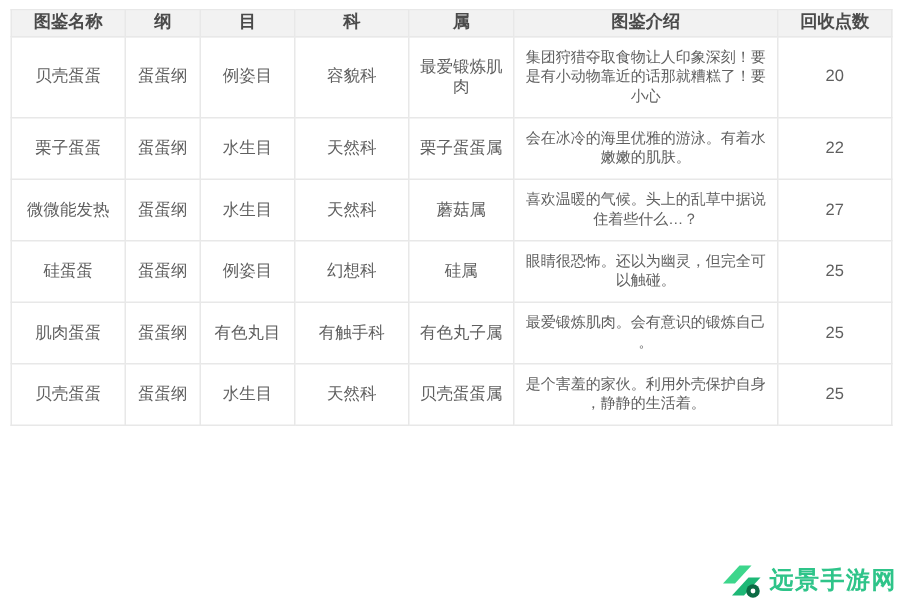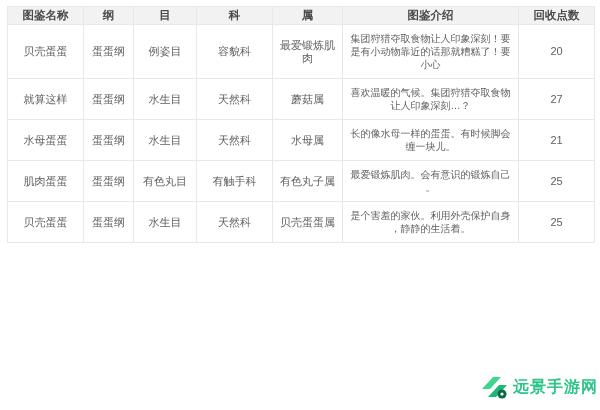--- a/index.html
+++ b/index.html
@@ -93,6 +93,15 @@
     <td>20</td>
   </tr>
       <tr>
+    <td>栗子蛋蛋</td>
+    <td>蛋蛋纲</td>
+    <td>水生目</td>
+    <td>天然科</td>
+    <td>栗子蛋蛋属</td>
+    <td class="desc">会在冰冷的海里优雅的游泳。有着水嫩嫩的肌肤。</td>
+    <td>22</td>
+  </tr>
+      <tr>
     <td>就算这样</td>
     <td>蛋蛋纲</td>
     <td>水生目</td>

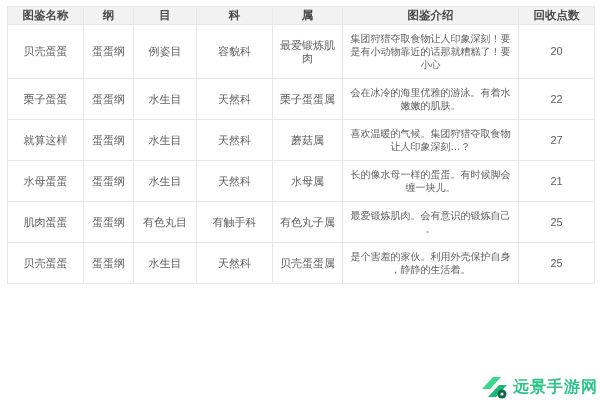--- a/index.html
+++ b/index.html
@@ -102,7 +102,7 @@
     <td>22</td>
   </tr>
       <tr>
-    <td>就算这样</td>
+    <td>微微能发热</td>
     <td>蛋蛋纲</td>
     <td>水生目</td>
     <td>天然科</td>

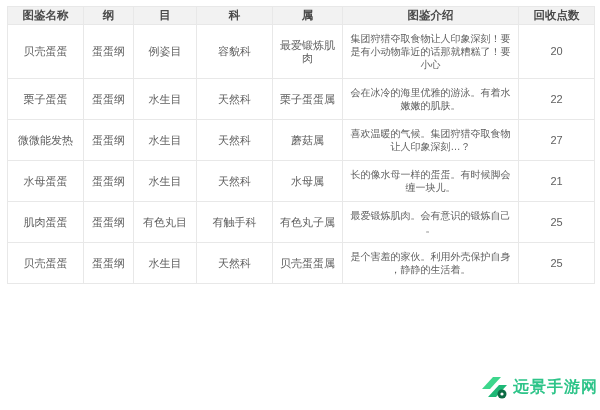--- a/index.html
+++ b/index.html
@@ -107,7 +107,7 @@
     <td>水生目</td>
     <td>天然科</td>
     <td>蘑菇属</td>
-    <td class="desc">喜欢温暖的气候。集团狩猎夺取食物让人印象深刻…？</td>
+    <td class="desc">喜欢温暖的气候。头上的乱草中据说住着些什么…？</td>
     <td>27</td>
   </tr>
       <tr>

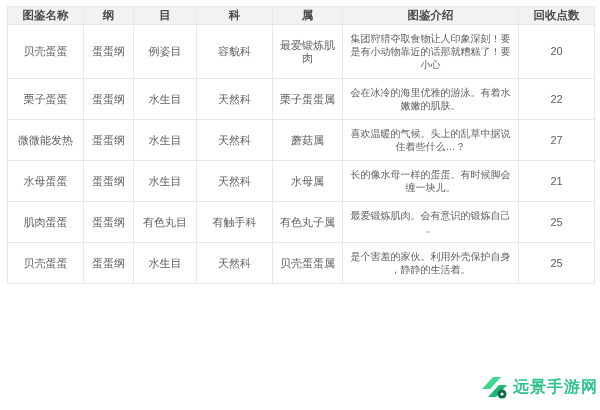--- a/index.html
+++ b/index.html
@@ -111,6 +111,15 @@
     <td>27</td>
   </tr>
       <tr>
+    <td>硅蛋蛋</td>
+    <td>蛋蛋纲</td>
+    <td>例姿目</td>
+    <td>幻想科</td>
+    <td>硅属</td>
+    <td class="desc">眼睛很恐怖。还以为幽灵，但完全可以触碰。</td>
+    <td>25</td>
+  </tr>
+      <tr>
     <td>水母蛋蛋</td>
     <td>蛋蛋纲</td>
     <td>水生目</td>

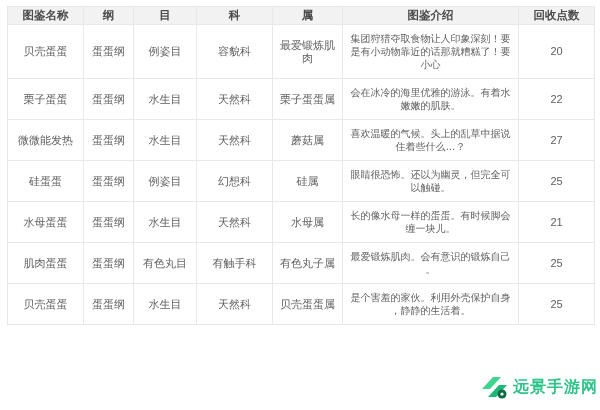--- a/index.html
+++ b/index.html
@@ -120,15 +120,6 @@
     <td>25</td>
   </tr>
       <tr>
-    <td>水母蛋蛋</td>
-    <td>蛋蛋纲</td>
-    <td>水生目</td>
-    <td>天然科</td>
-    <td>水母属</td>
-    <td class="desc">长的像水母一样的蛋蛋。有时候脚会缠一块儿。</td>
-    <td>21</td>
-  </tr>
-      <tr>
     <td>肌肉蛋蛋</td>
     <td>蛋蛋纲</td>
     <td>有色丸目</td>

